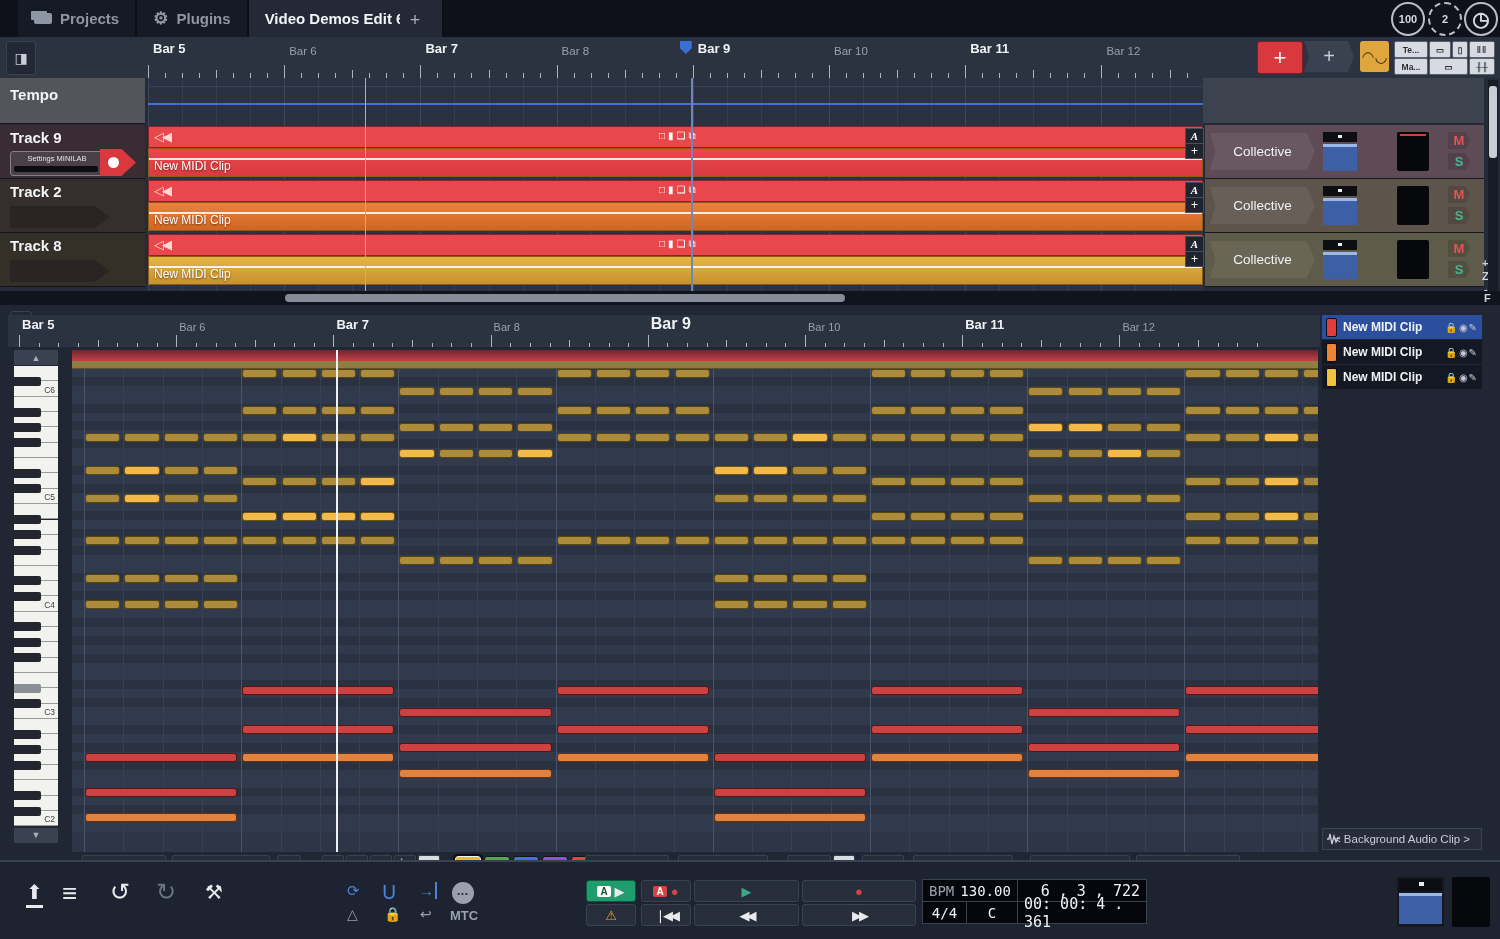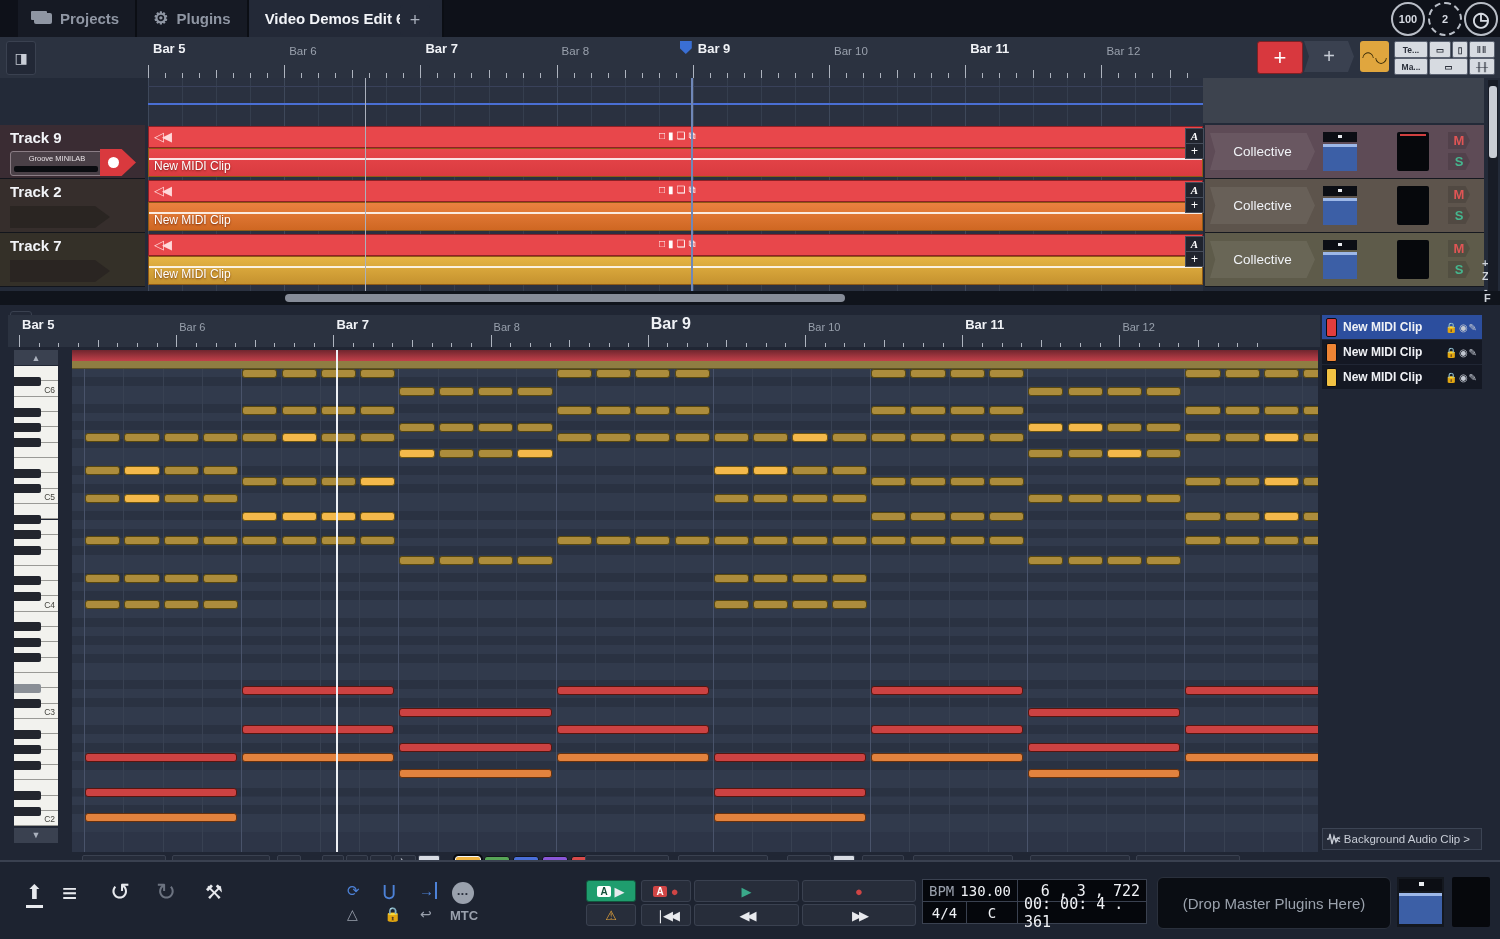--- a/index.html
+++ b/index.html
@@ -271,6 +271,9 @@
         <div class="vline" style="left: 1169.5px;"></div>
       </div>
 
+    <div class="abs" style="left:0;top:0;width:145px;height:45px;background:#54545c;border-bottom:1px solid #15181f;">
+      <div style="padding:8px 0 0 10px;font-size:15px;font-weight:bold;color:#f2f4f8;">Tempo</div>
+    </div>
     <div class="abs" style="left:1203px;top:0;width:281px;height:45px;background:#3d434e;"></div>
     <div class="abs" style="left:148px;top:8px;width:1055px;height:1px;background:#39415a;"></div>
     <div class="abs" style="left:148px;top:25px;width:1055px;height:2px;background:#4a6fd4;"></div>

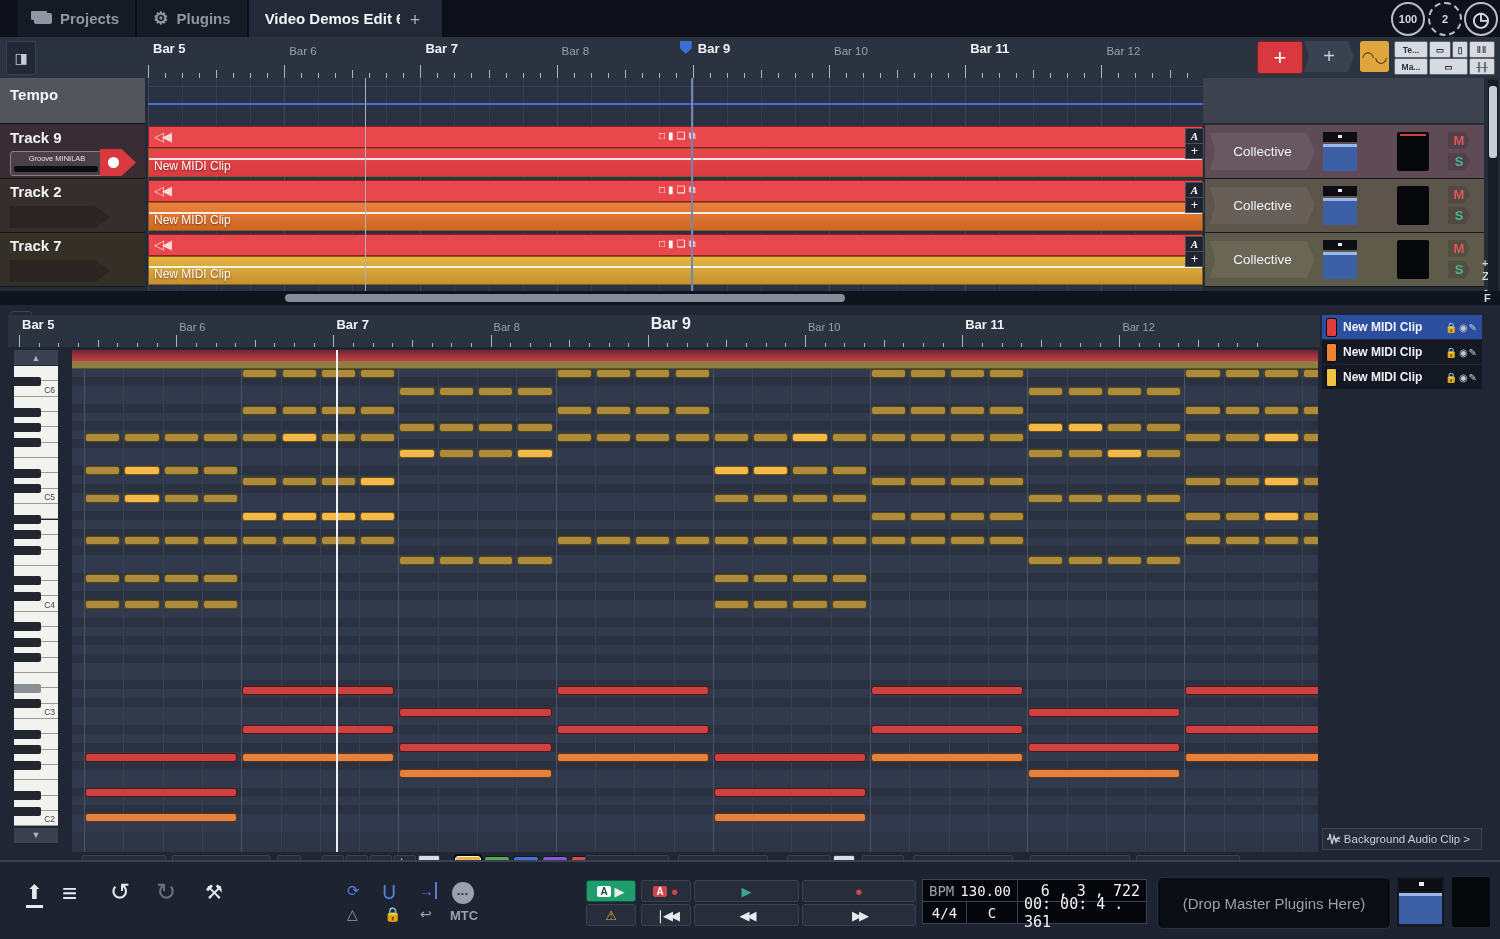--- a/index.html
+++ b/index.html
@@ -281,7 +281,7 @@
         <div style="position: absolute; left: 0px; top: 47px; width: 145px; height: 53px; background: rgb(58, 44, 51); border-bottom: 1px solid rgb(18, 21, 28);">
           <div style="padding: 4px 0px 0px 10px; font-size: 15px; font-weight: bold; color: rgb(242, 244, 248);">Track 9</div>
           <div style="position: absolute; left: 10px; top: 26px; width: 92px; height: 23px; background: rgb(74, 64, 71); border: 1px solid rgb(138, 125, 133); border-radius: 3px;">
-            <div style="text-align: center; font-size: 7.5px; color: rgb(232, 226, 230); padding-top: 2px;">Groove MINILAB</div>
+            <div style="text-align: center; font-size: 7.5px; color: rgb(232, 226, 230); padding-top: 2px;">Settings MINILAB</div>
             <div style="position: absolute; left: 3px; bottom: 3px; width: 84px; height: 6px; background: rgb(10, 12, 16); border-radius: 2px;"></div>
           </div>
           <div style="position: absolute; left: 100px; top: 24px; width: 36px; height: 27px; background: rgb(217, 57, 62); clip-path: polygon(0px 0px, 60% 0px, 100% 50%, 60% 100%, 0px 100%);">

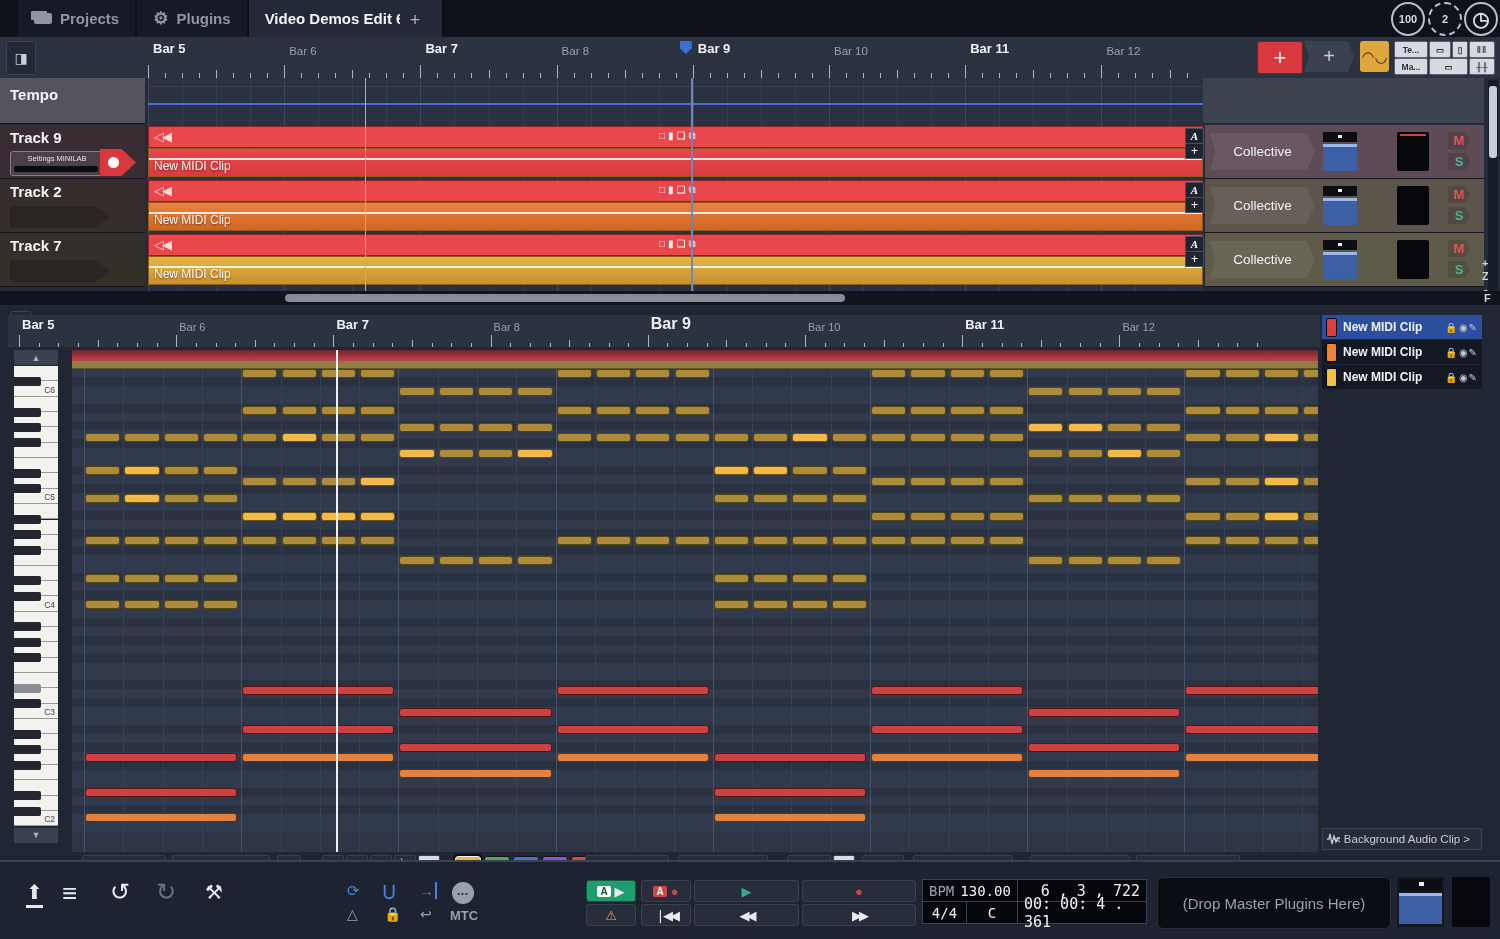--- a/index.html
+++ b/index.html
@@ -335,7 +335,7 @@
           <div class="ms slabel" style="left: 243px; top: 28px;">S</div>
         </div>
         <div style="position: absolute; left: 0px; top: 155px; width: 145px; height: 53px; background: rgb(52, 48, 40); border-bottom: 1px solid rgb(18, 21, 28);">
-          <div style="padding: 4px 0px 0px 10px; font-size: 15px; font-weight: bold; color: rgb(242, 244, 248);">Track 7</div>
+          <div style="padding: 4px 0px 0px 10px; font-size: 15px; font-weight: bold; color: rgb(242, 244, 248);">Track 8</div>
           <div class="trackchev" style="left: 10px; top: 27px; width: 100px; height: 22px;"></div>
         </div>
         <div class="clipstrip" style="left: 148px; top: 156px; width: 1055px; height: 22px;">

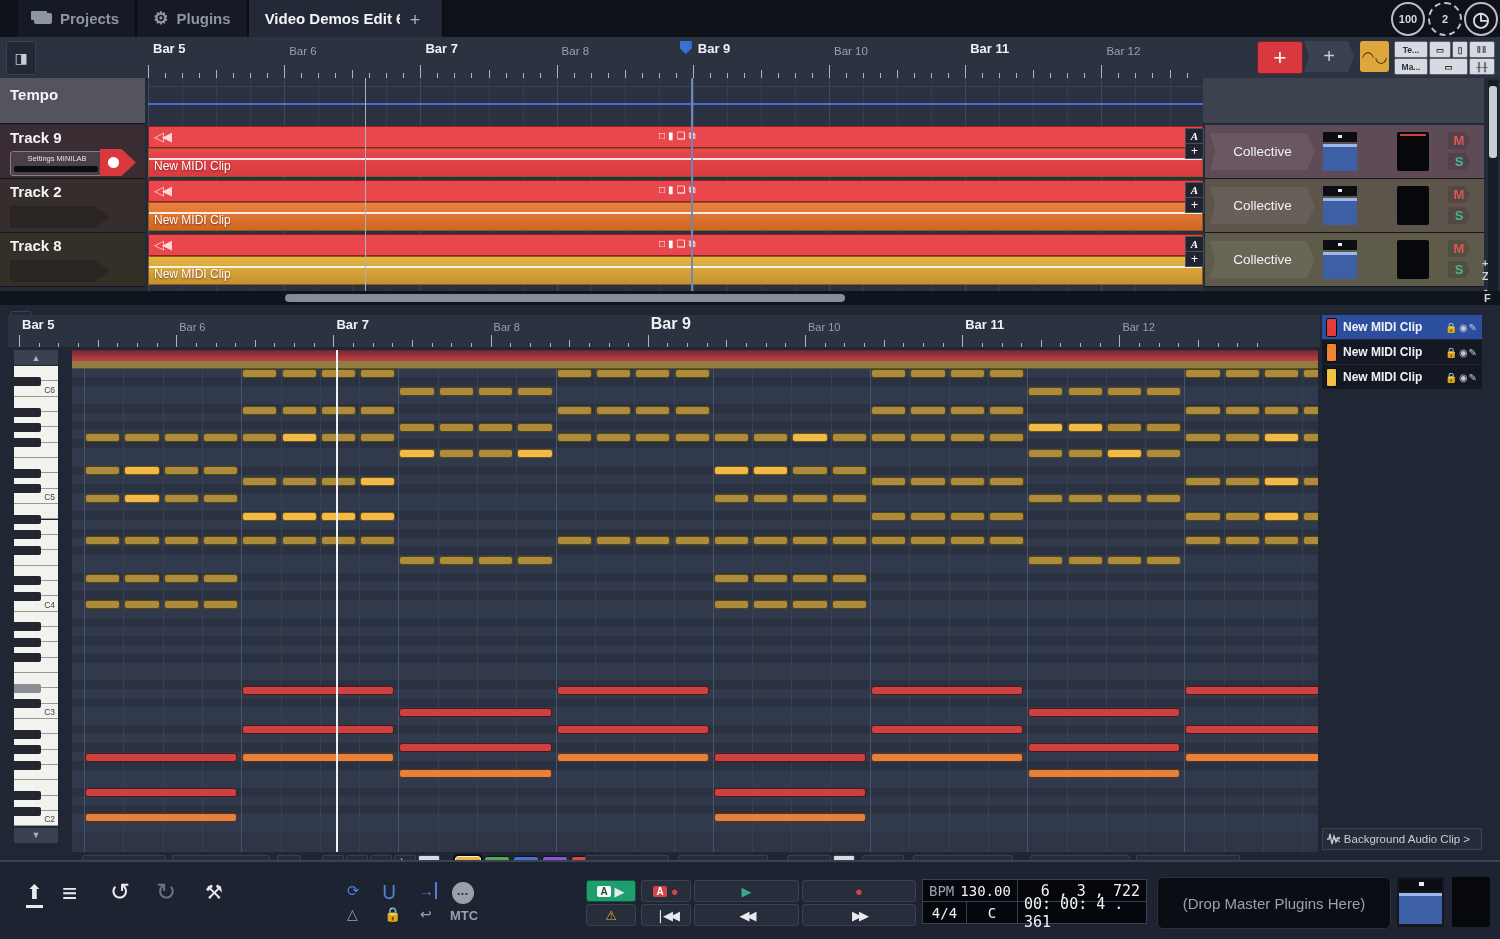--- a/index.html
+++ b/index.html
@@ -910,8 +910,6 @@
     <div class="lcdcell" style="left:966px;top:39px;width:52px;height:23px;justify-content:center;">C</div>
     <div class="lcdcell" style="left:1017px;top:39px;width:130px;height:23px;justify-content:flex-end;font-size:15px;">00: 00: 4 .  361</div>
 
-    <div class="abs" style="left:1157px;top:15px;width:232px;height:50px;background:#0a0d13;border:1px solid #2a303c;border-radius:6px;
-         display:flex;align-items:center;justify-content:center;color:#9aa1ac;font-size:15px;">(Drop Master Plugins Here)</div>
     <div class="abs" style="left:1397px;top:15px;width:47px;height:50px;background:#14181f;padding:2px;box-sizing:border-box;">
       <div style="height:12px;background:#0c0e14;position:relative;">
           <div style="position:absolute;left:50%;top:3px;width:5px;height:4px;background:#e8eaee;margin-left:-2px;"></div>

